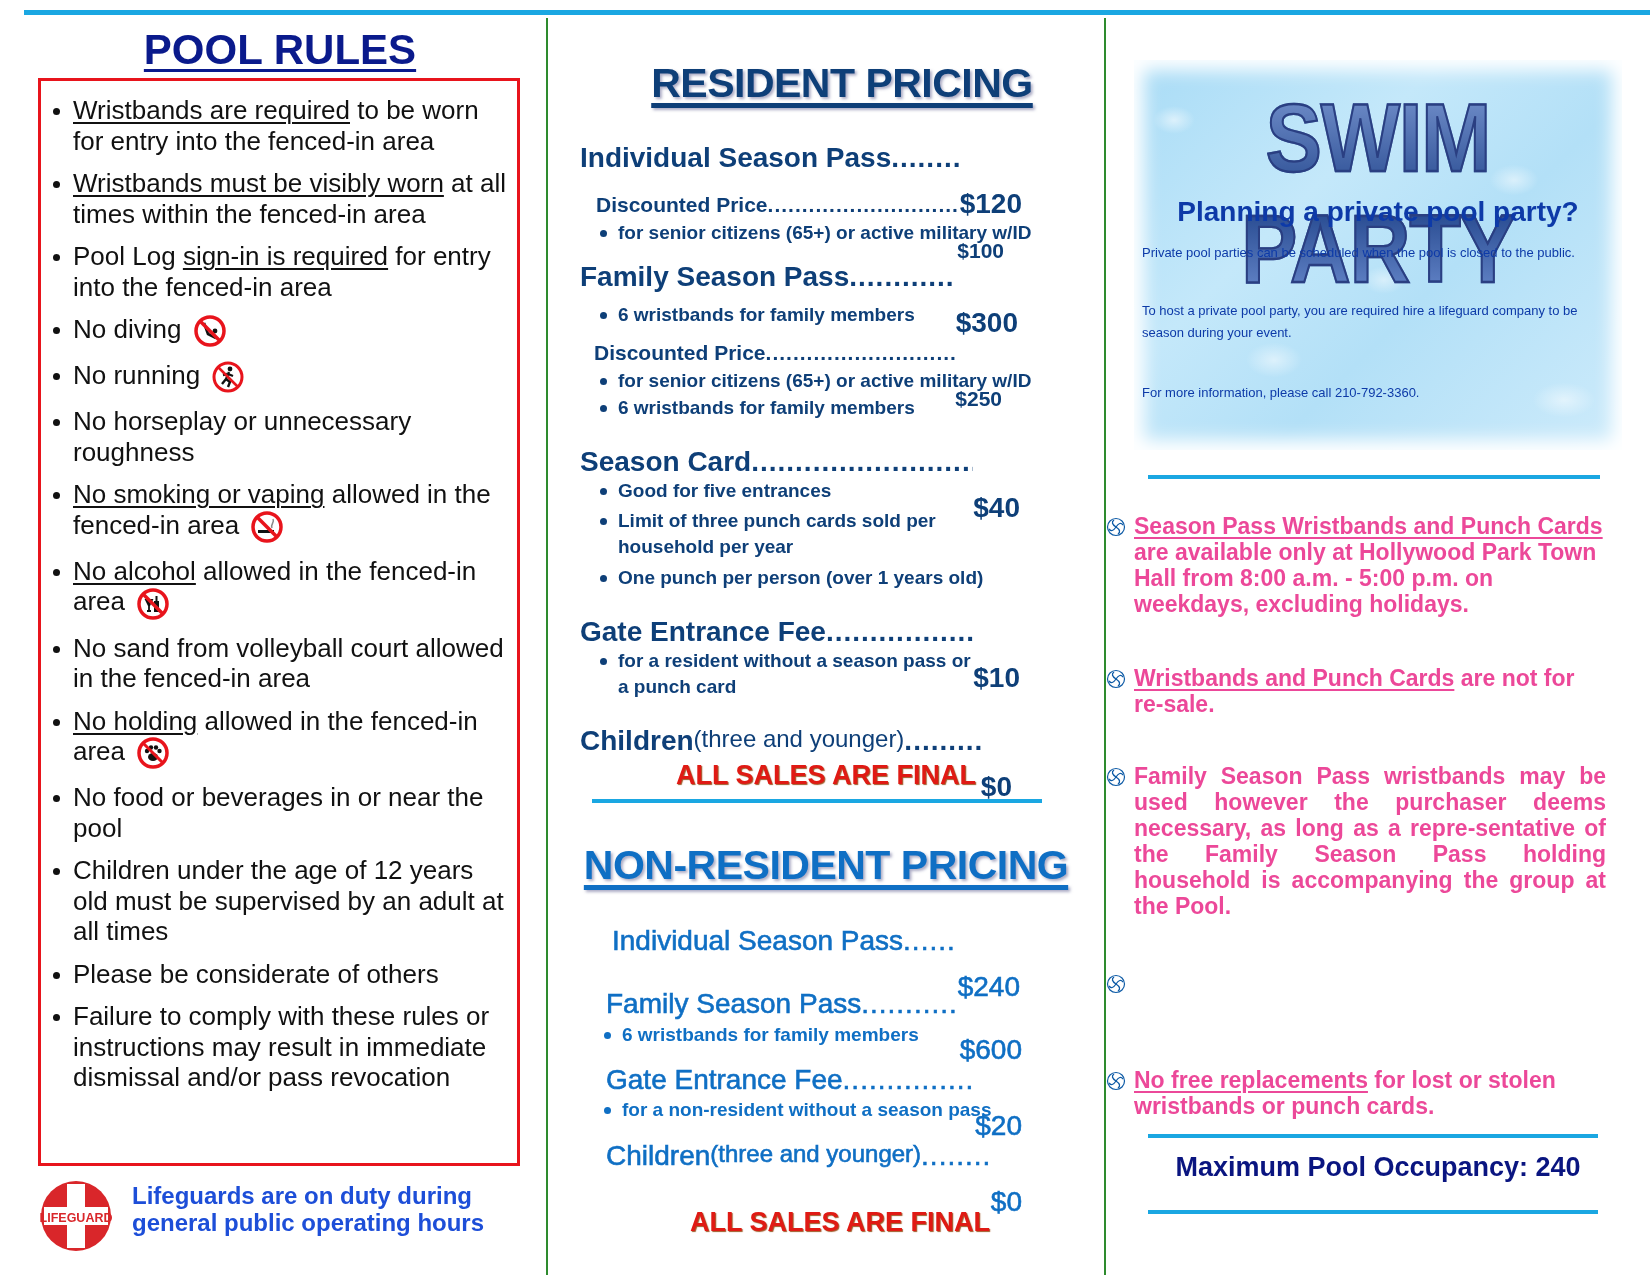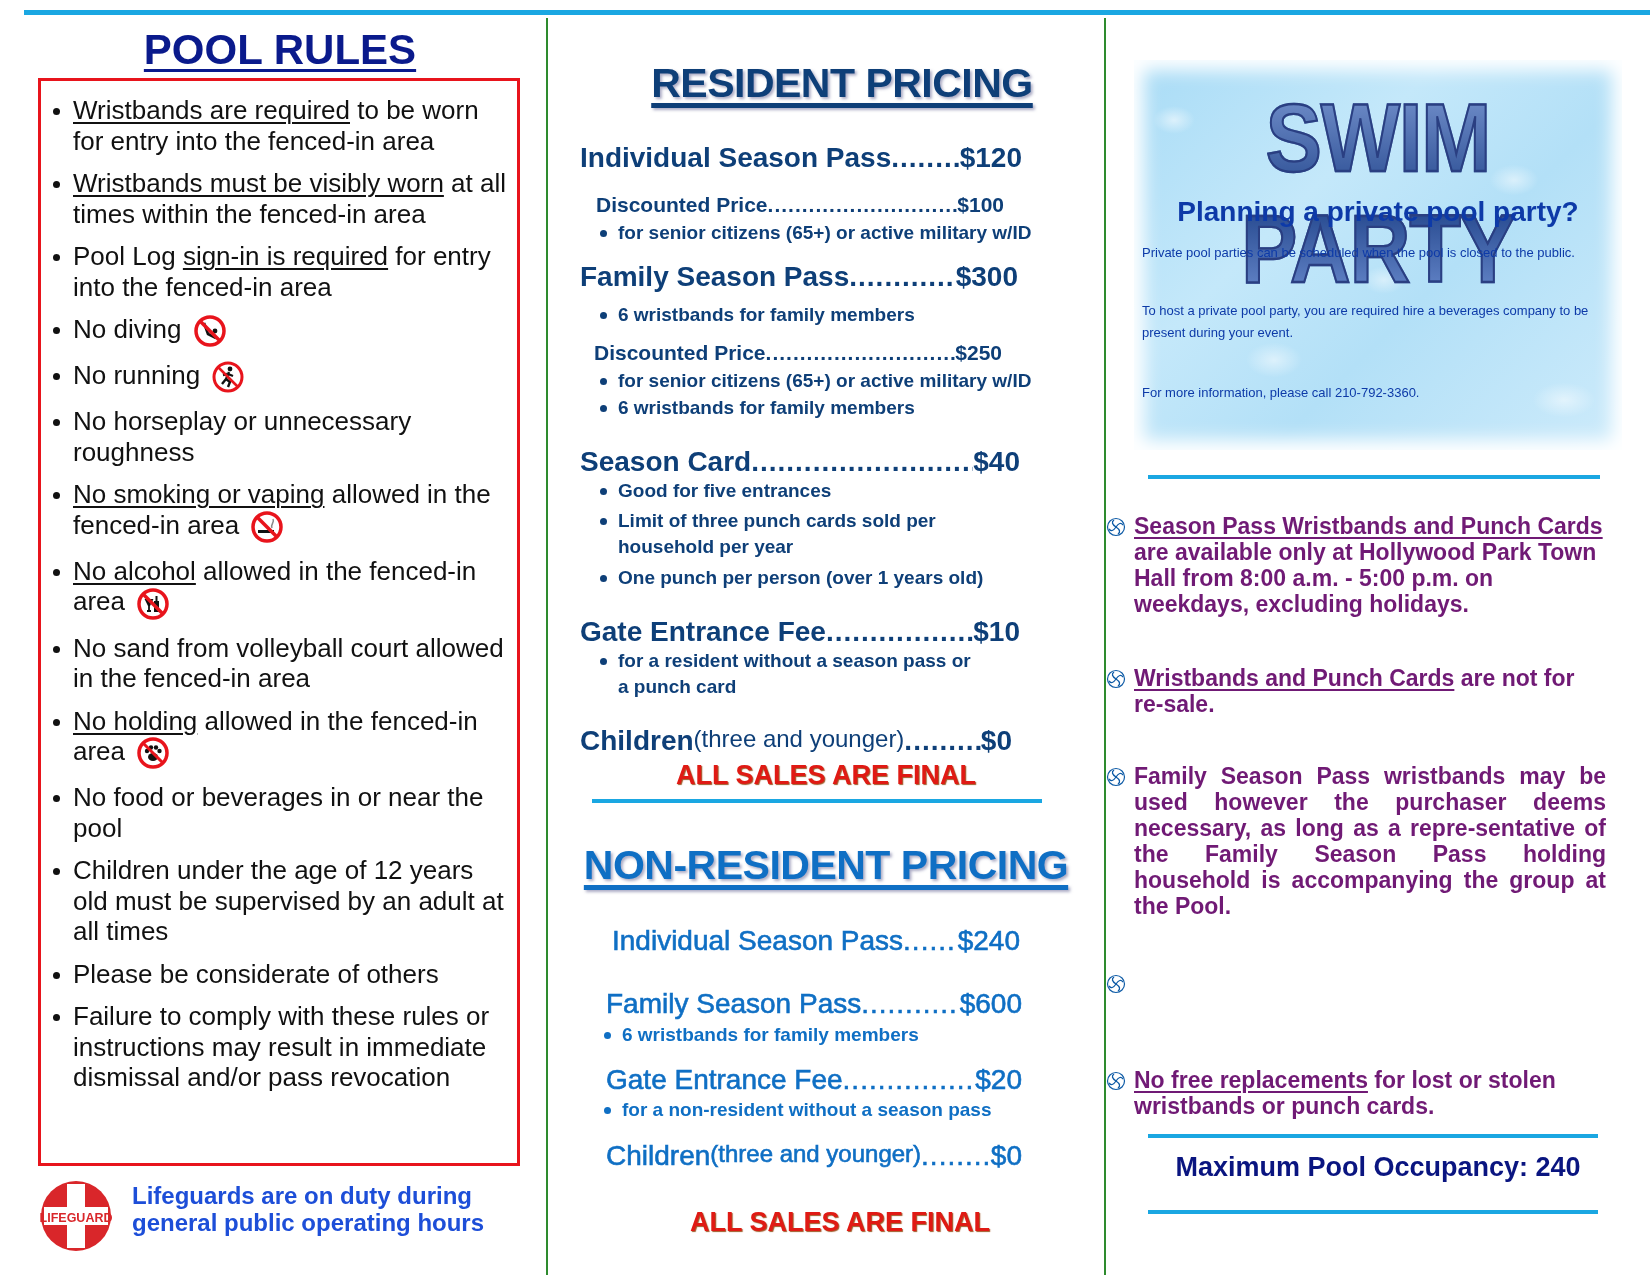--- a/index.html
+++ b/index.html
@@ -36,7 +36,7 @@
   .price-line .lbl { flex: 0 0 auto; }
   .price-line .dots { flex: 1 1 auto; overflow: hidden; letter-spacing: 1px; }
   .price-line .dots::after { content: "............................................................................................................................................"; }
-  .price-line .amt { flex: 0 0 auto; }
+  .price-line .amt { flex: 0 0 auto; margin-top: 46px; }
   .sub-note { font-weight: normal; font-size: 24px; }
   .res { color: #0e3f78; }
   .nonres { color: #0f6fc4; }

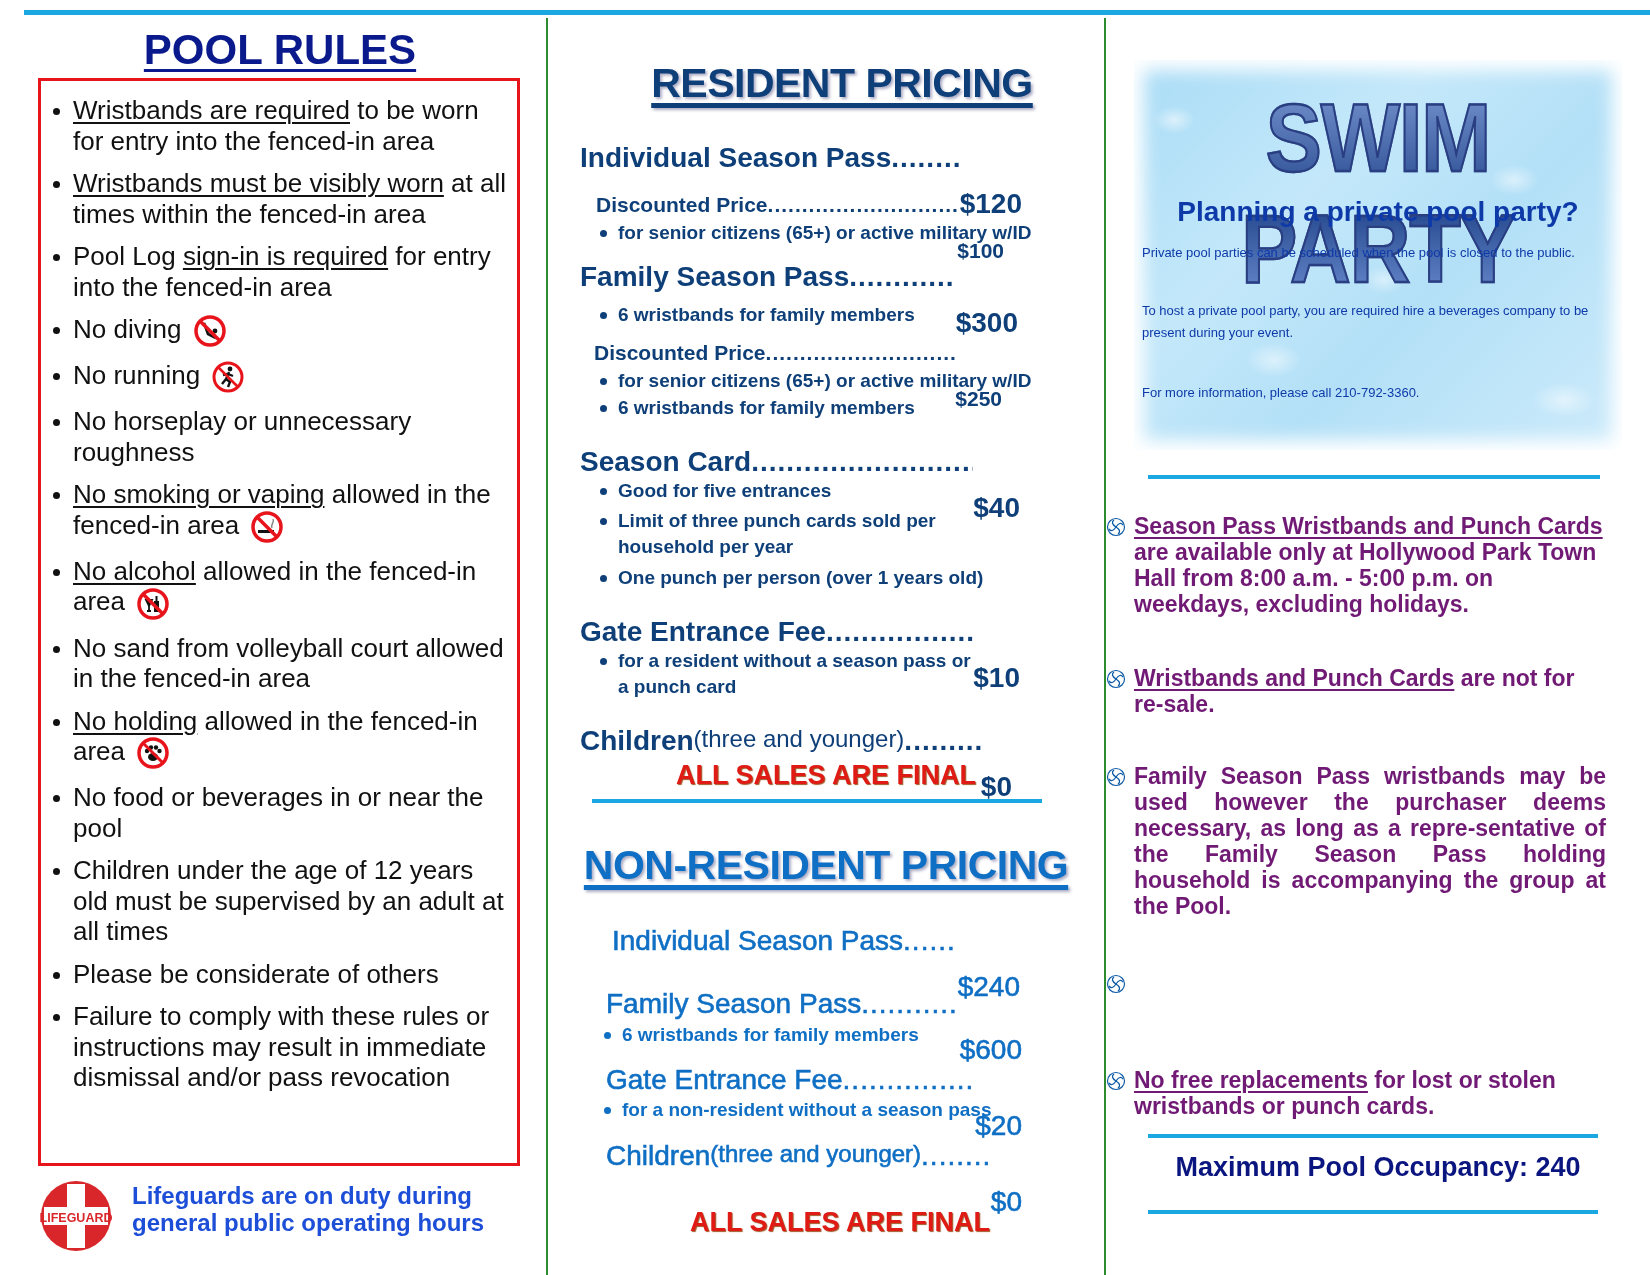--- a/index.html
+++ b/index.html
@@ -242,7 +242,7 @@
     <div class="swim-title">SWIM PARTY</div>
     <div class="party-q">Planning a private pool party?</div>
     <div class="party-p" style="top:182px;">Private pool parties can be scheduled when the pool is closed to the public.</div>
-    <div class="party-p" style="top:240px;">To host a private pool party, you are required hire a beverages company to be present during your event.</div>
+    <div class="party-p" style="top:240px;">To host a private pool party, you are required hire a lifeguard company to be season during your event.</div>
     <div class="party-p" style="top:322px;">For more information, please call 210-792-3360.</div>
   </div>
 

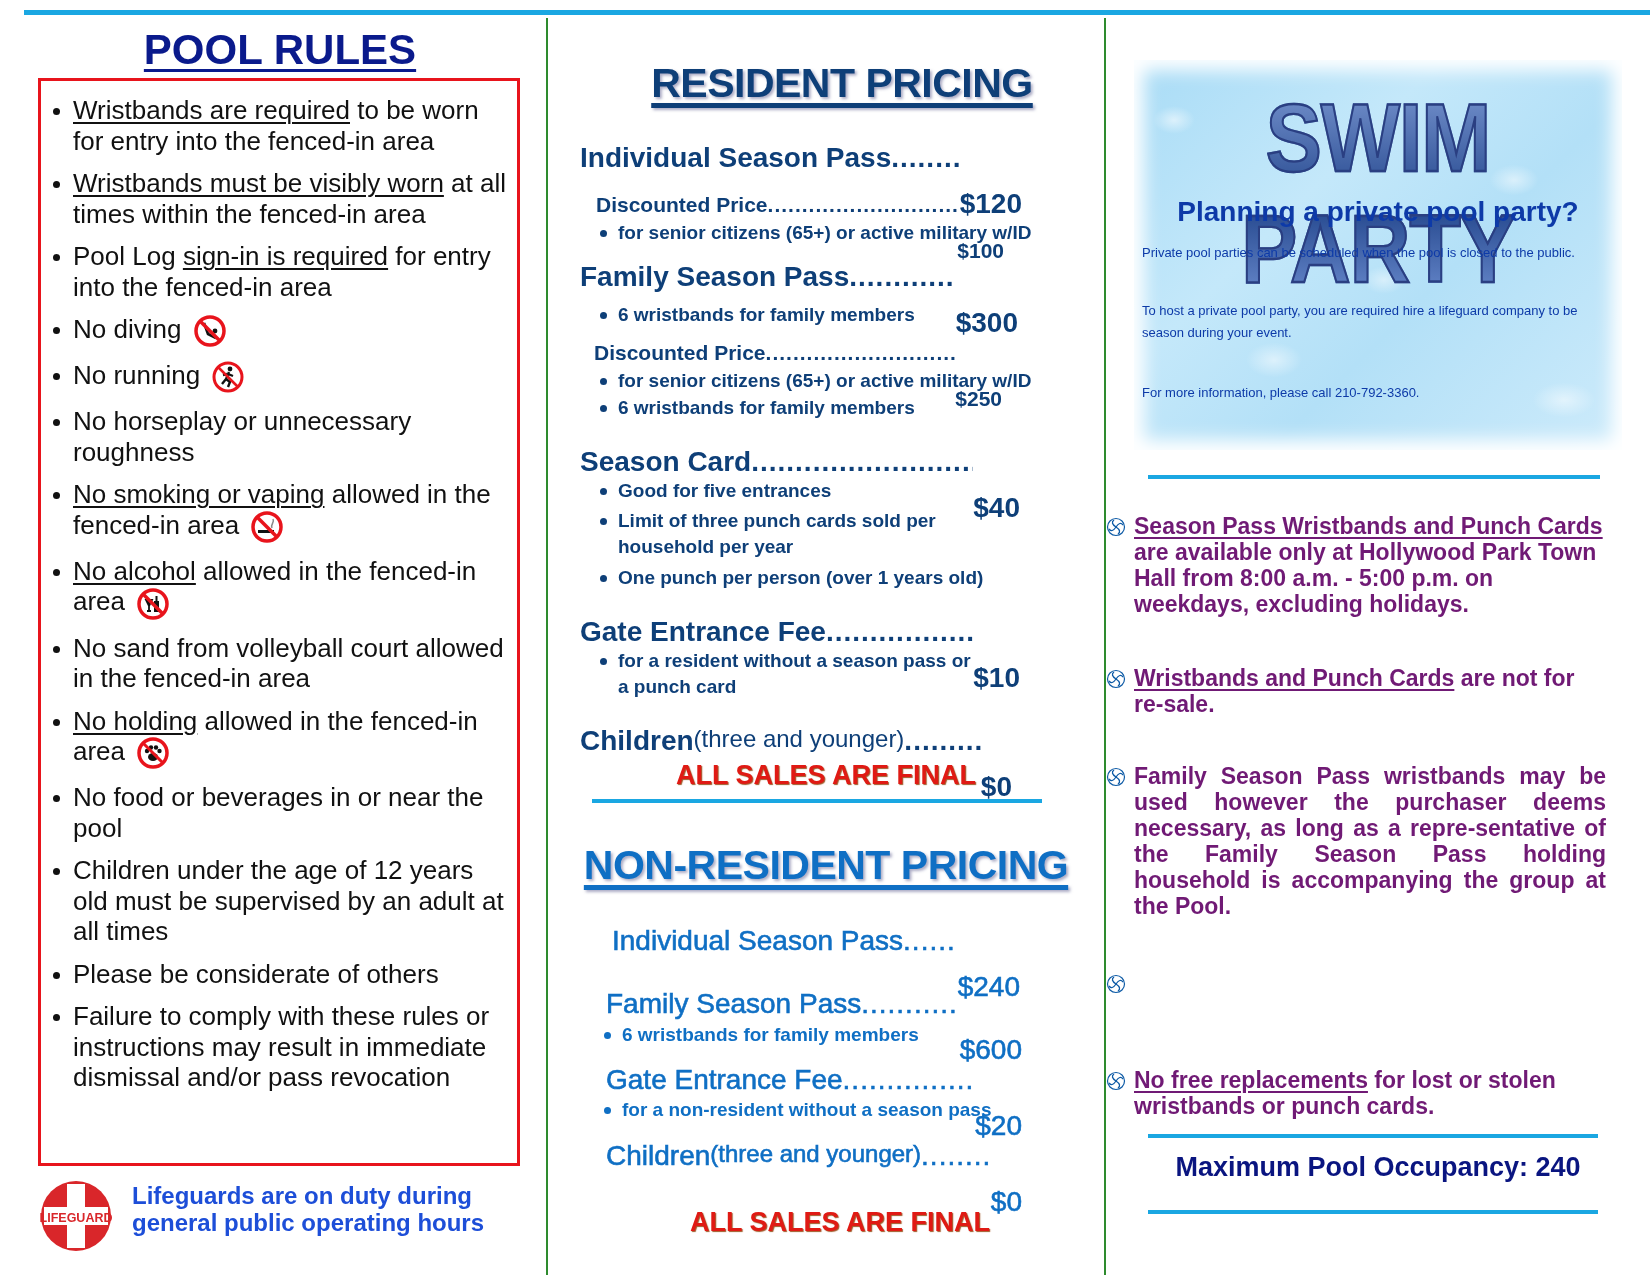--- a/index.html
+++ b/index.html
@@ -63,7 +63,7 @@
     -webkit-text-stroke: 2px #2a3f82; background: linear-gradient(#7895d0, #23468c 55%, #6c8dd0); -webkit-background-clip: text; background-clip: text; -webkit-text-fill-color: transparent; }
   .party-q { position: absolute; left: 0; top: 136px; width: 488px; text-align: center; font-size: 28px; font-weight: bold; color: #0d3aa8; }
   .party-p { position: absolute; left: 8px; width: 472px; text-align: left; font-size: 13px; line-height: 22px; color: #0d3aa8; }
-  .info-item { position: absolute; left: 0; width: 500px; padding-left: 28px; font-size: 23px; font-weight: bold; color: #701a75; line-height: 26px; }
+  .info-item { position: absolute; left: 0; width: 500px; padding-left: 28px; font-size: 23px; font-weight: bold; color: #ec4899; line-height: 26px; }
   .info-item .ic { position: absolute; left: 0; top: 4px; width: 20px; height: 20px; }
   .justify { text-align: justify; }
   .occupancy { position: absolute; left: 0; top: 1152px; width: 544px; text-align: center; font-size: 27px; font-weight: bold; color: #0a1580; }

